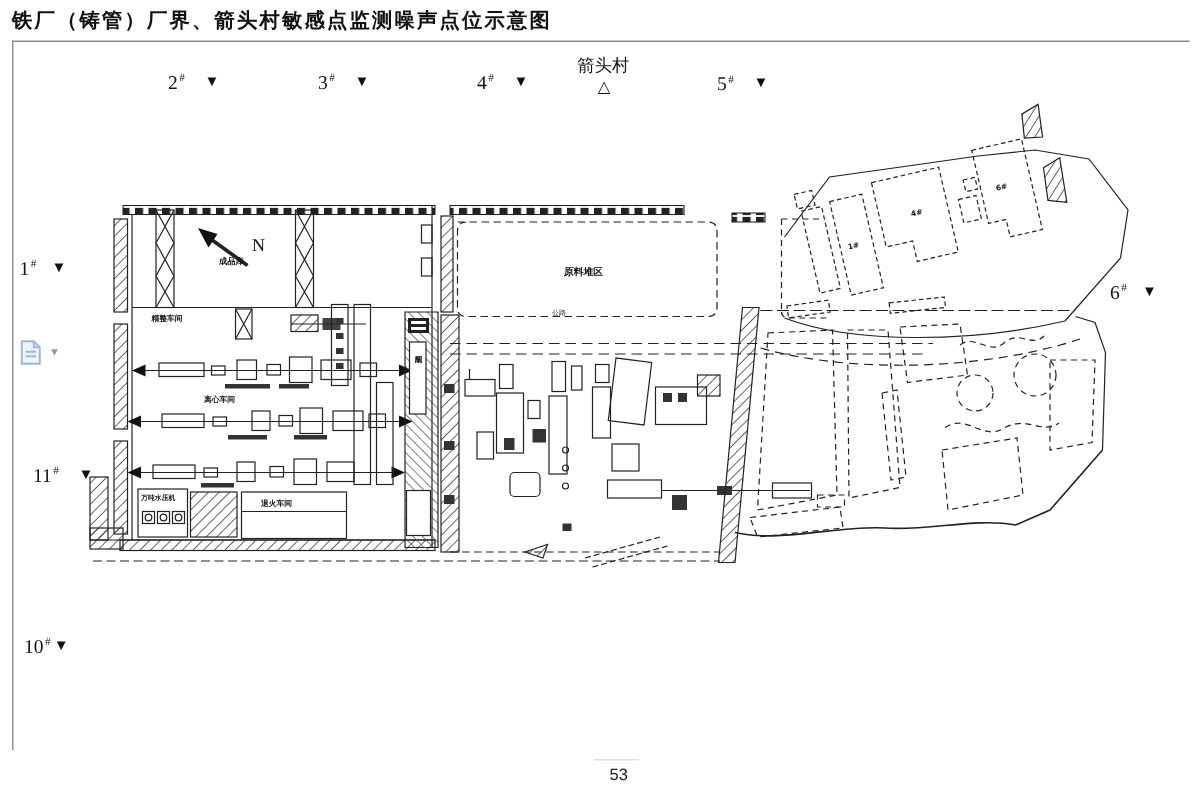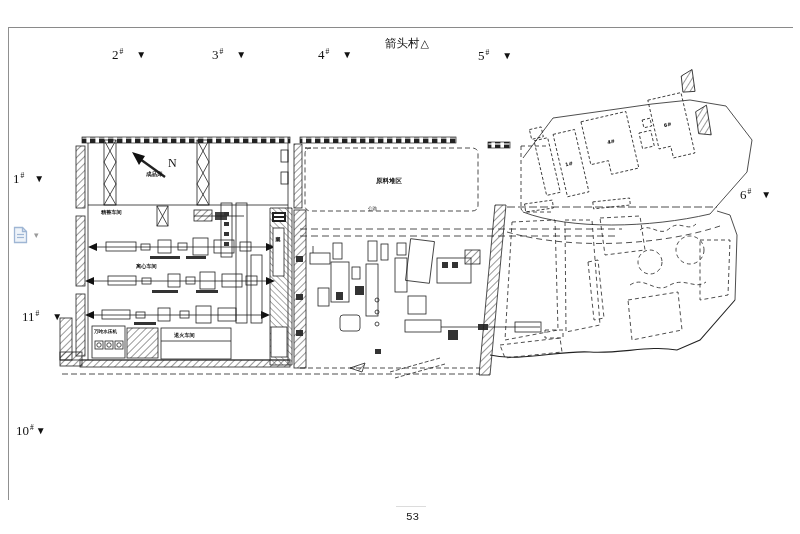--- a/index.html
+++ b/index.html
@@ -30,6 +30,7 @@
 
 <div class="page">
 
+  <div class="doc-title">铁厂（铸管）厂界、箭头村敏感点监测噪声点位示意图</div>
   <div class="title-rule"></div>
   <div class="left-border"></div>
 

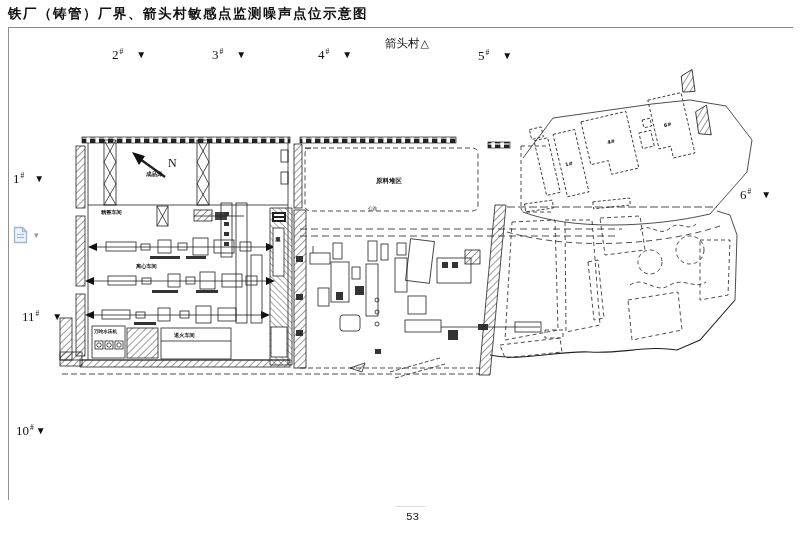--- a/index.html
+++ b/index.html
@@ -16,7 +16,7 @@
   .pt.tight .tri{margin-left:2px;}
   .pt.mid .tri{margin-left:10px;}
   .village{position:absolute;display:flex;align-items:center;font-size:11.5px;color:#111;
-      font-family:"DejaVu Sans",sans-serif;white-space:nowrap;}
+      font-family:"DejaVu Sans",sans-serif;white-space:nowrap;flex-direction:column;}
   .village .tri{font-size:11px;margin-left:1px;}
   .map-svg{position:absolute;left:0;top:0;}
   .word-icon{position:absolute;left:13px;top:226px;display:flex;align-items:center;cursor:pointer;}

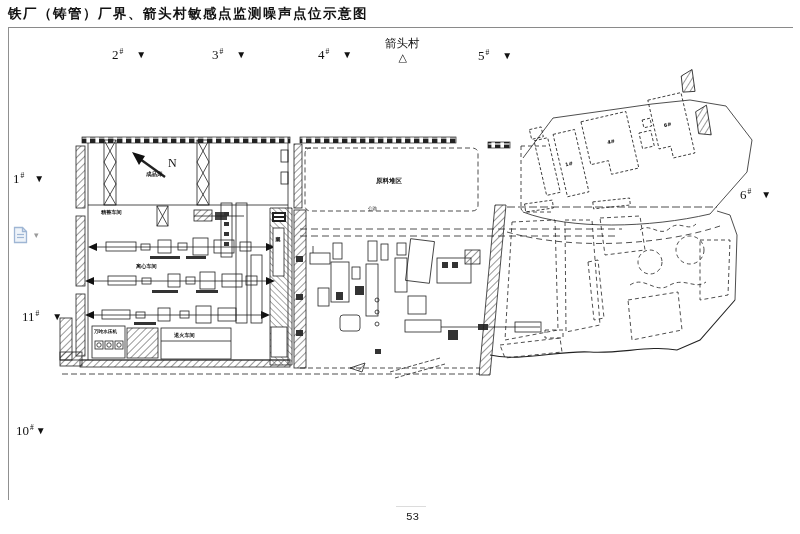--- a/index.html
+++ b/index.html
@@ -22,7 +22,7 @@
   .word-icon{position:absolute;left:13px;top:226px;display:flex;align-items:center;cursor:pointer;}
   .word-icon .dd{font-size:9px;color:#9a9a9a;margin-left:6px;}
   .footer-num{position:absolute;left:370px;top:511px;width:85px;text-align:center;
-      font-size:11px;color:#222;font-family:Liberation Mono, monospace;}
+      font-size:11px;color:#222;font-family:Liberation Sans, sans-serif;}
   .footer-line{position:absolute;left:396px;top:506px;width:30px;height:1px;background:#dcdcdc;}
 </style>
 </head>

